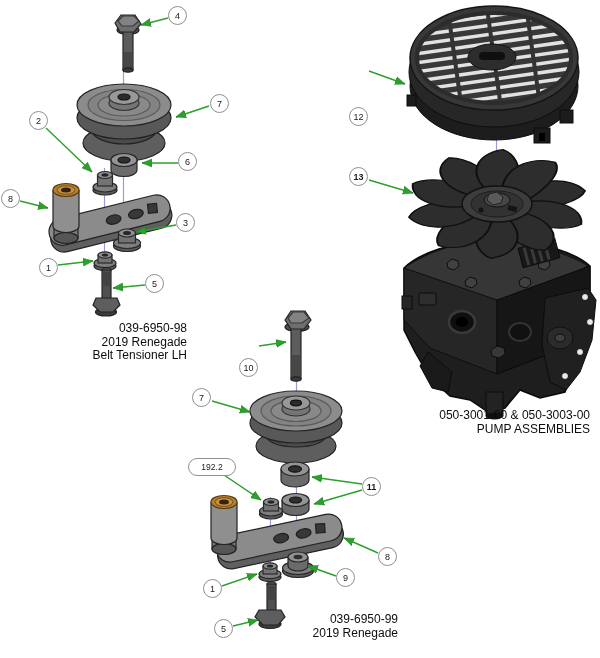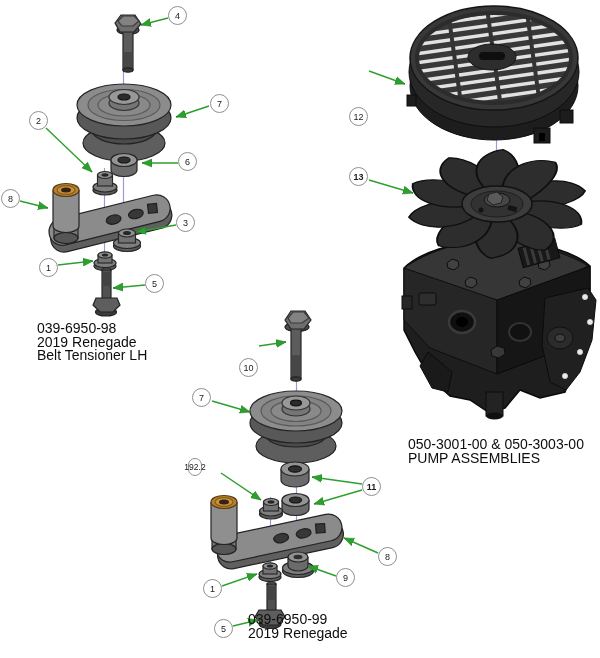--- a/index.html
+++ b/index.html
@@ -11,7 +11,7 @@
            display:flex;align-items:center;justify-content:center;
            font-size:9px;color:#1a1a1a;z-index:5;}
   .callout.wide{width:14px;height:18px;border-radius:9px;font-size:8.5px;}
-  .caption{position:absolute;text-align:left;font-size:14px;line-height:13.5px;
+  .caption{position:absolute;text-align:right;font-size:12px;line-height:13.5px;
            color:#0d0d0d;z-index:4;white-space:nowrap;}
 </style>
 </head>

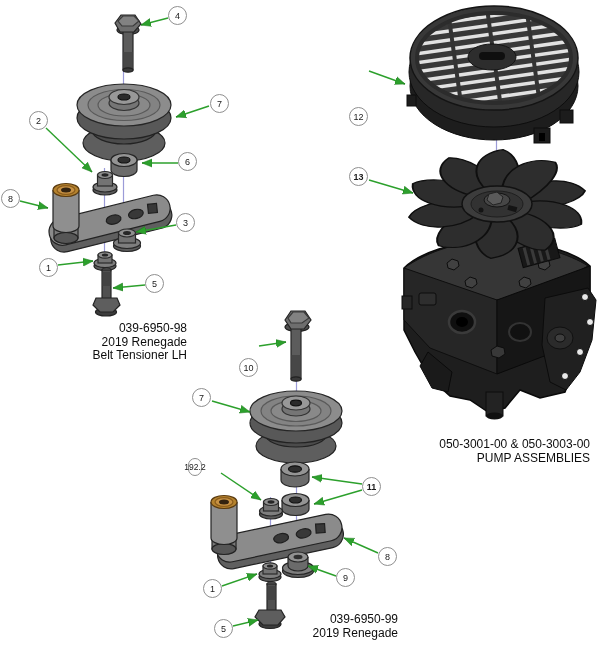--- a/index.html
+++ b/index.html
@@ -341,7 +341,7 @@
   <div>039-6950-99</div>
   <div>2019 Renegade</div>
 </div>
-<div class="caption" style="left:408px;top:438px;width:182px;">
+<div class="caption" style="left:408px;top:409px;width:182px;">
   <div>050-3001-00 &amp; 050-3003-00</div>
   <div>PUMP ASSEMBLIES</div>
 </div>

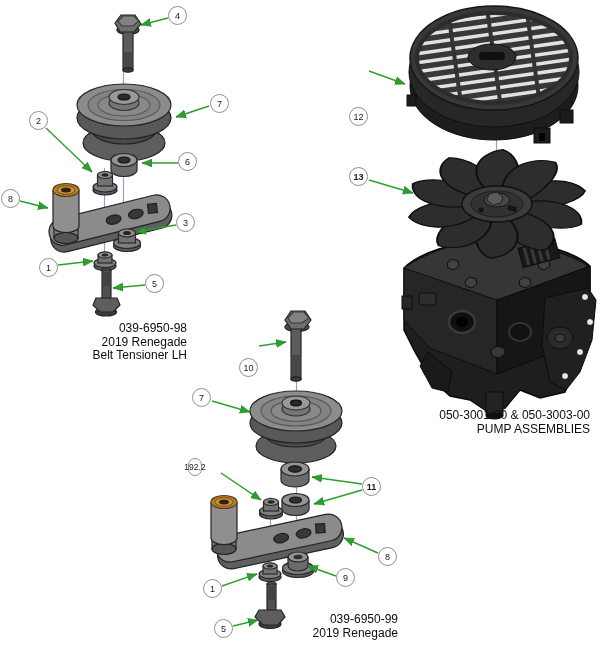--- a/index.html
+++ b/index.html
@@ -10,7 +10,7 @@
            border:1px solid #8f8f8f;border-radius:50%;background:#fff;
            display:flex;align-items:center;justify-content:center;
            font-size:9px;color:#1a1a1a;z-index:5;}
-  .callout.wide{width:14px;height:18px;border-radius:9px;font-size:8.5px;}
+  .callout.wide{width:48px;height:18px;border-radius:9px;font-size:8.5px;}
   .caption{position:absolute;text-align:right;font-size:12px;line-height:13.5px;
            color:#0d0d0d;z-index:4;white-space:nowrap;}
 </style>

